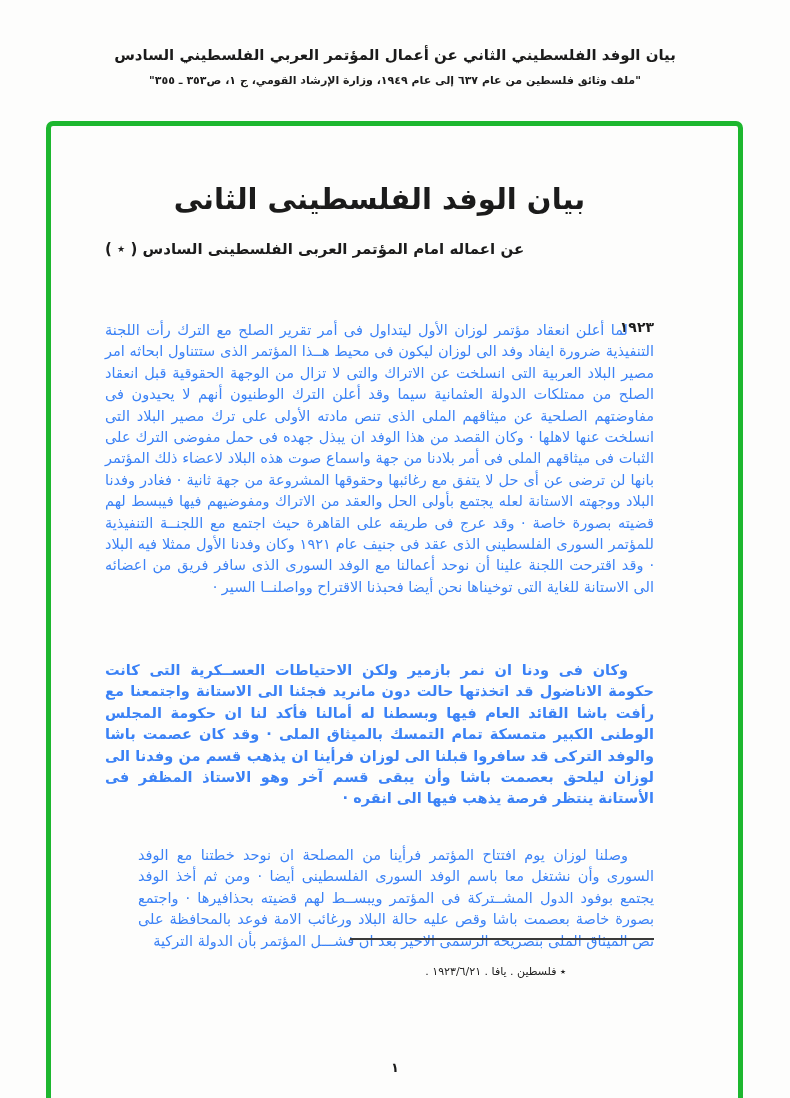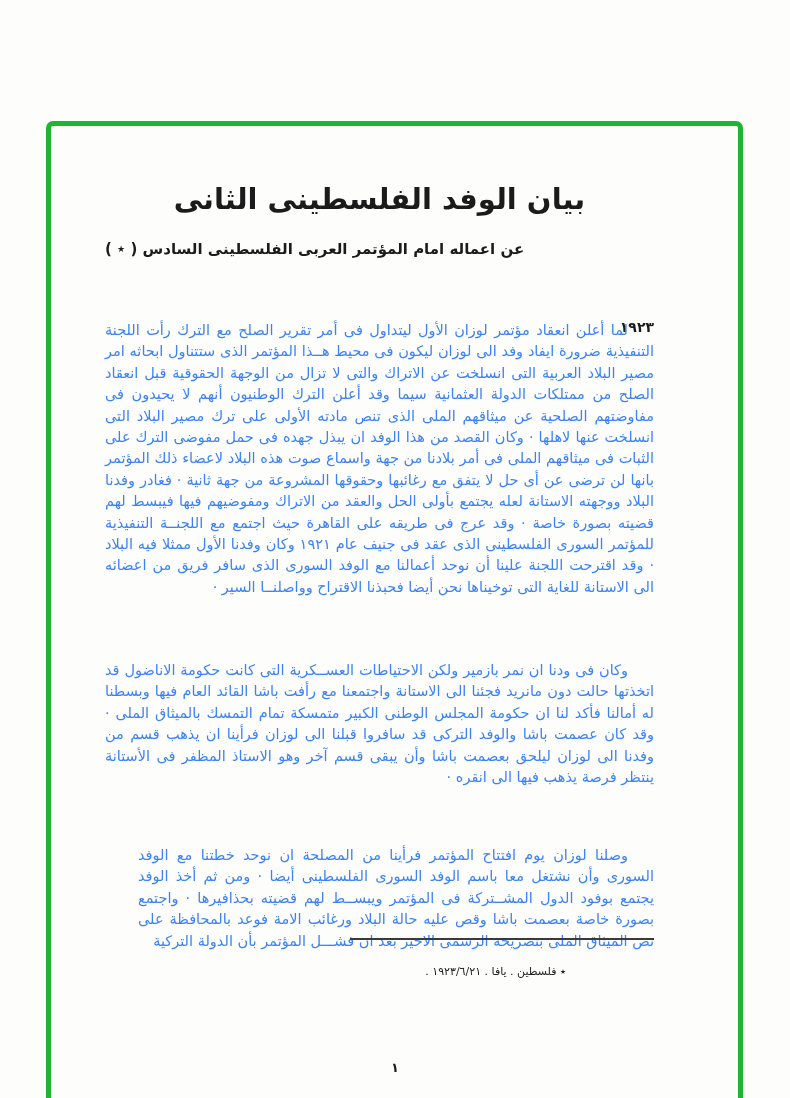--- a/index.html
+++ b/index.html
@@ -90,6 +90,10 @@
 
 <div class="page">
 
+  <div class="header">
+    <div class="header-line1">بيان الوفد الفلسطيني الثاني عن أعمال المؤتمر العربي الفلسطيني السادس</div>
+    <div class="header-line2">"ملف وثائق فلسطين من عام ٦٣٧ إلى عام ١٩٤٩، وزارة الإرشاد القومي، ج ١، ص٣٥٣ ـ ٣٥٥"</div>
+  </div>
 
   <div class="green-box" style="border-color: rgb(29, 183, 47);">
     <div class="doc">

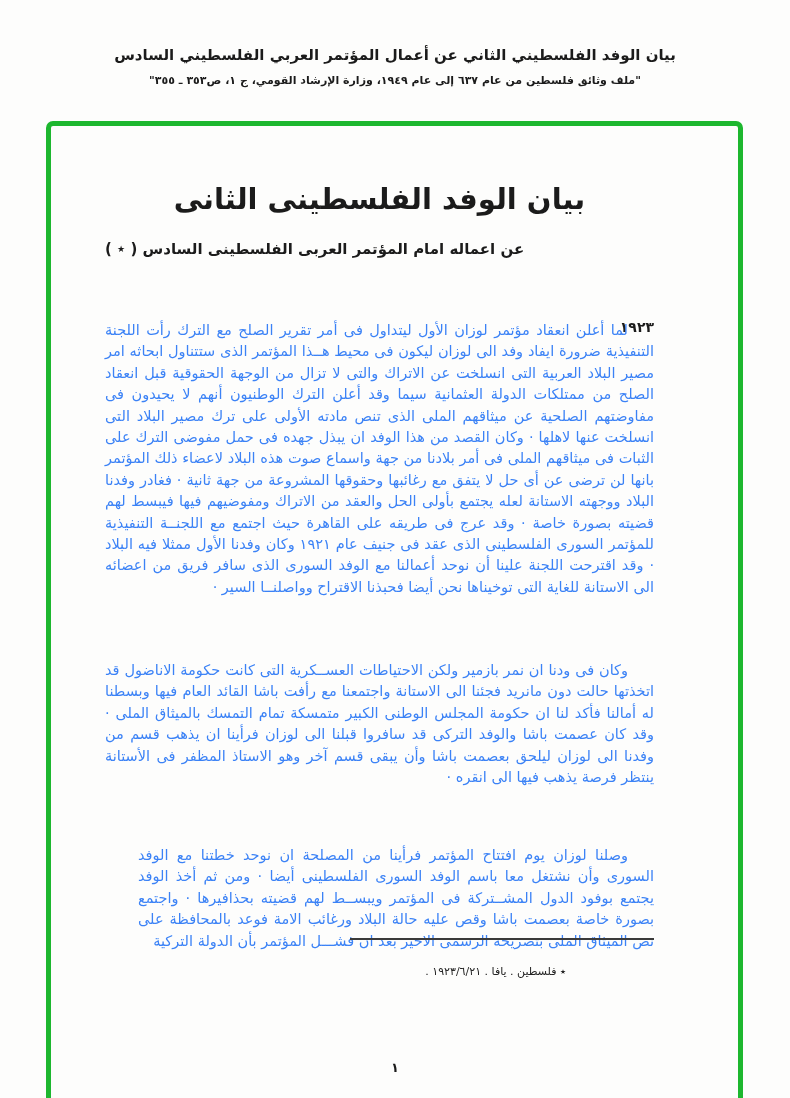--- a/index.html
+++ b/index.html
@@ -63,7 +63,7 @@
     color: #3b82f6;
   }
   .para-1 { top: 194px; }
-  .para-2 { top: 534px; }
+  .para-2 { top: 534px; font-weight: bold; }
   .para-3 { top: 719px; margin-left: 33px; }
 
   .footnote-rule {

